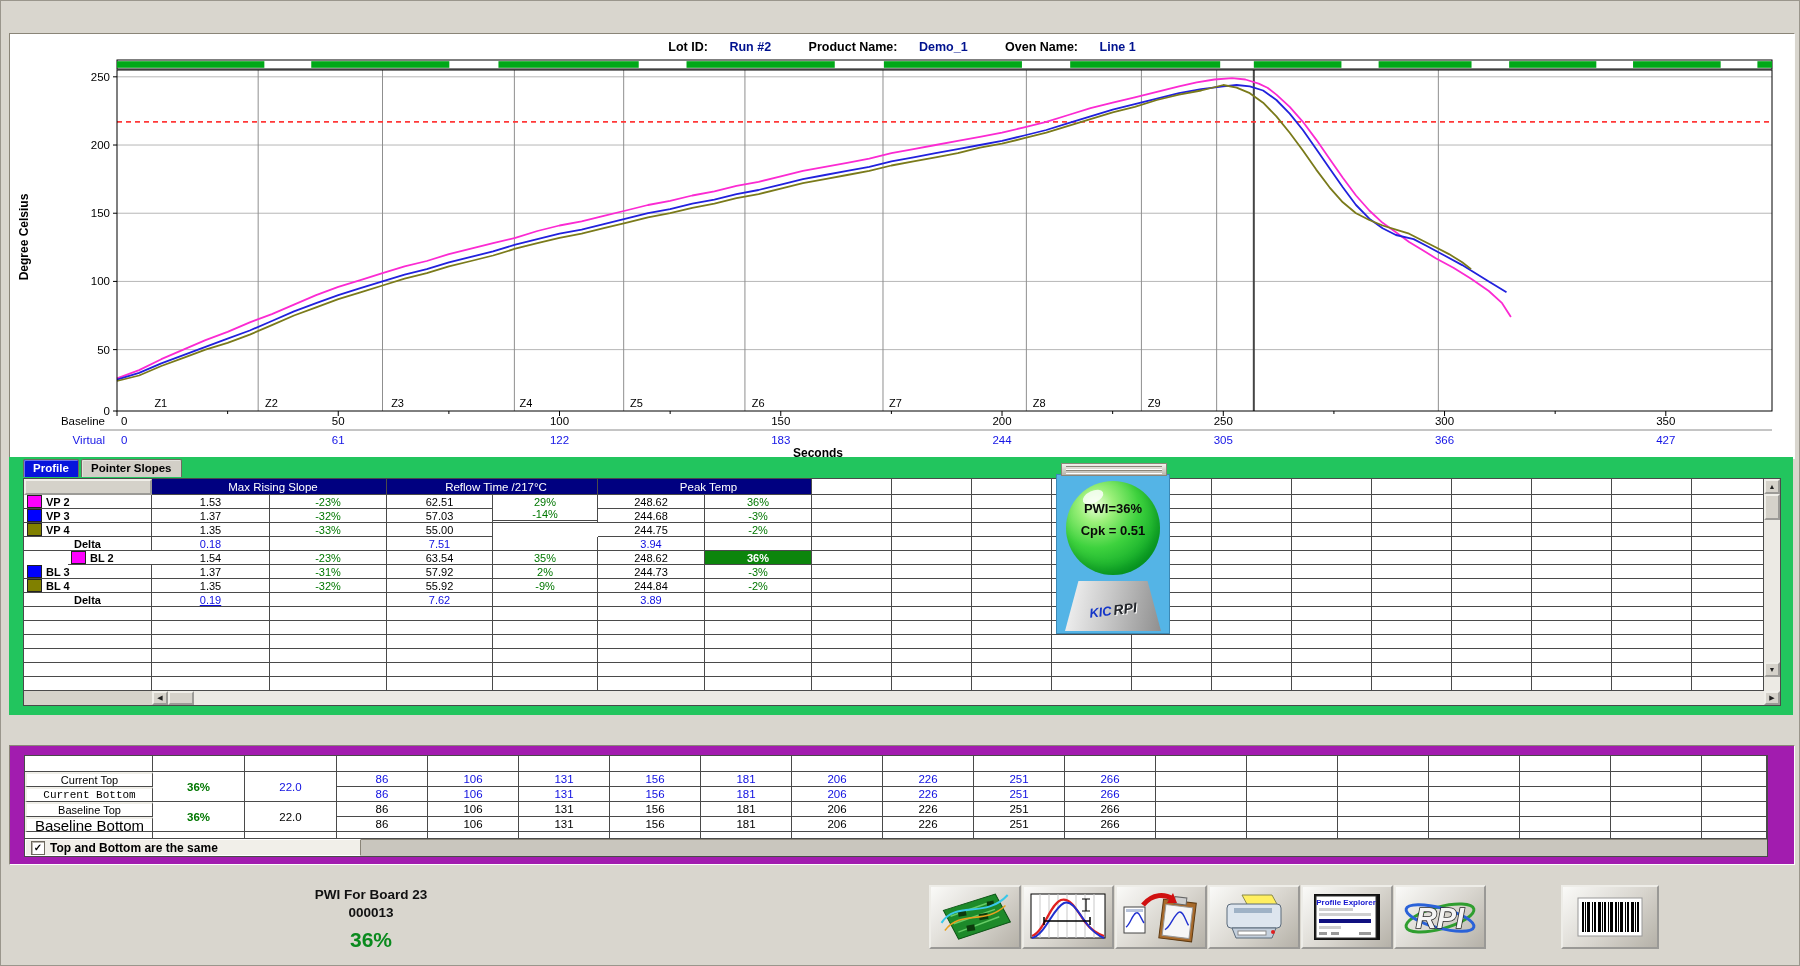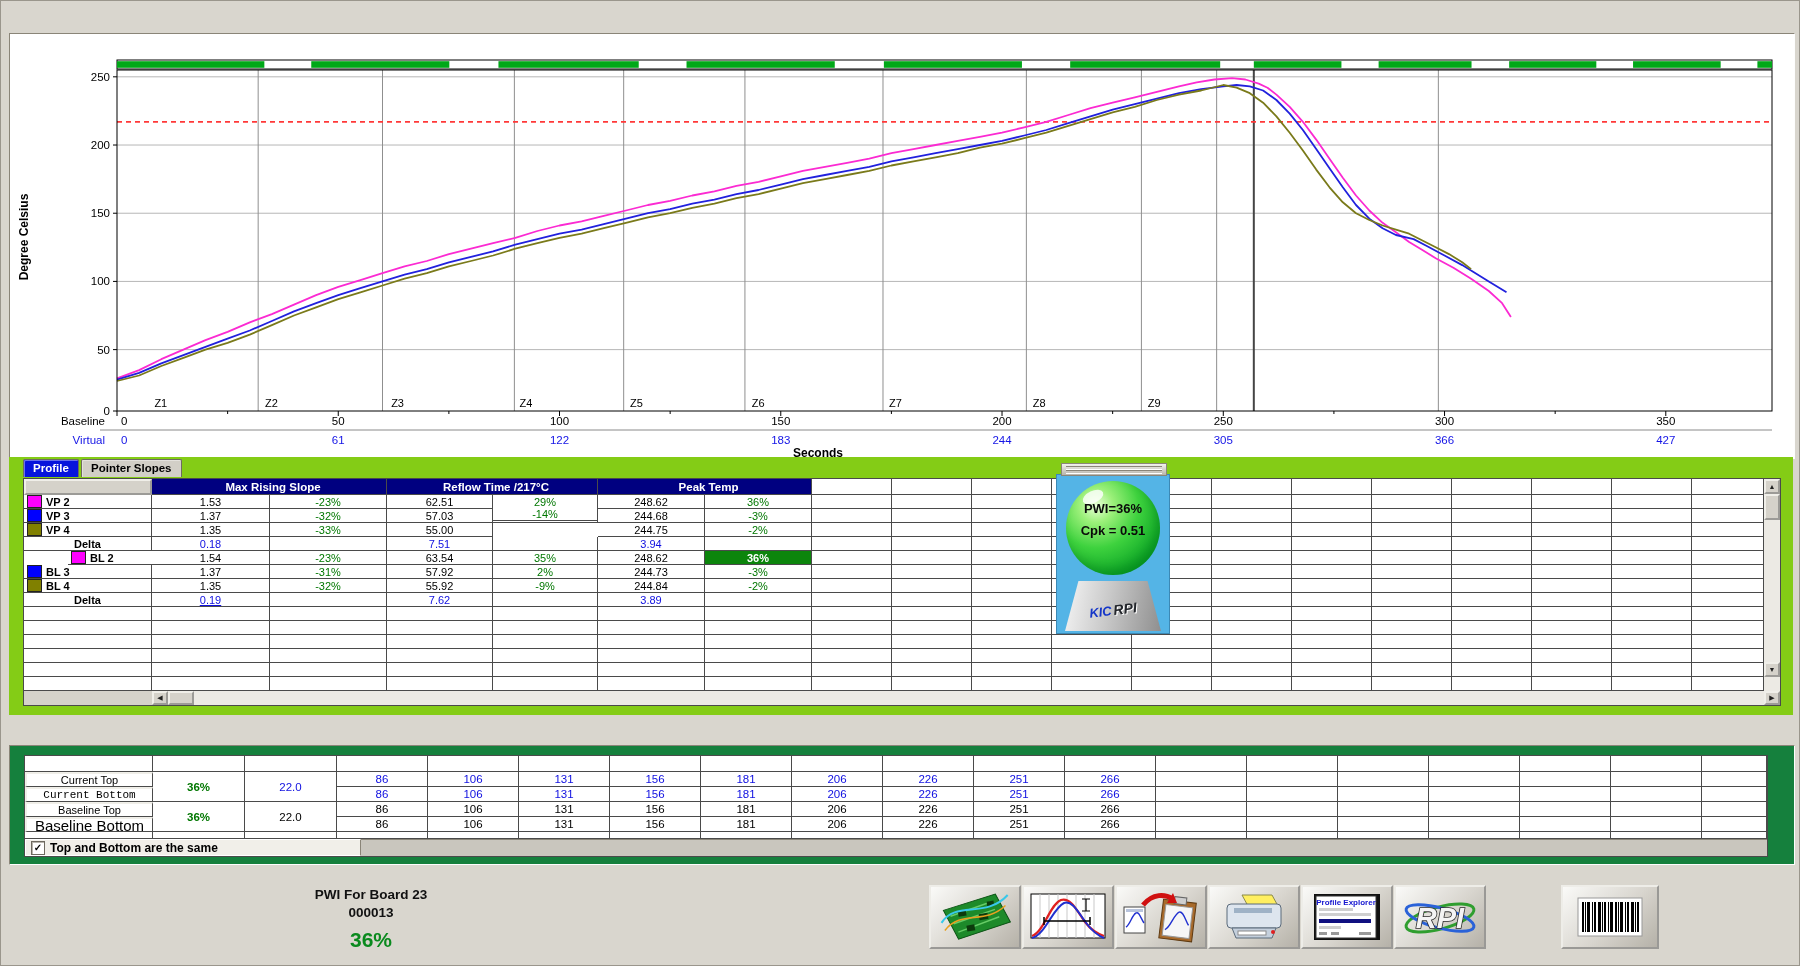--- a/index.html
+++ b/index.html
@@ -93,6 +93,14 @@
 
 
   <div class="chart-panel">
+    <div class="chart-info">
+      <span class="lbl">Lot ID:</span>
+      <span class="val">Run #2</span>
+      <span class="lbl">Product Name:</span>
+      <span class="val">Demo_1</span>
+      <span class="lbl">Oven Name:</span>
+      <span class="val">Line 1</span>
+    </div>
     <div class="ylab">Degree Celsius</div>
     <svg id="chart-svg" width="1784" height="424">
         <rect x="107" y="36" width="1655" height="341" fill="#ffffff"></rect>

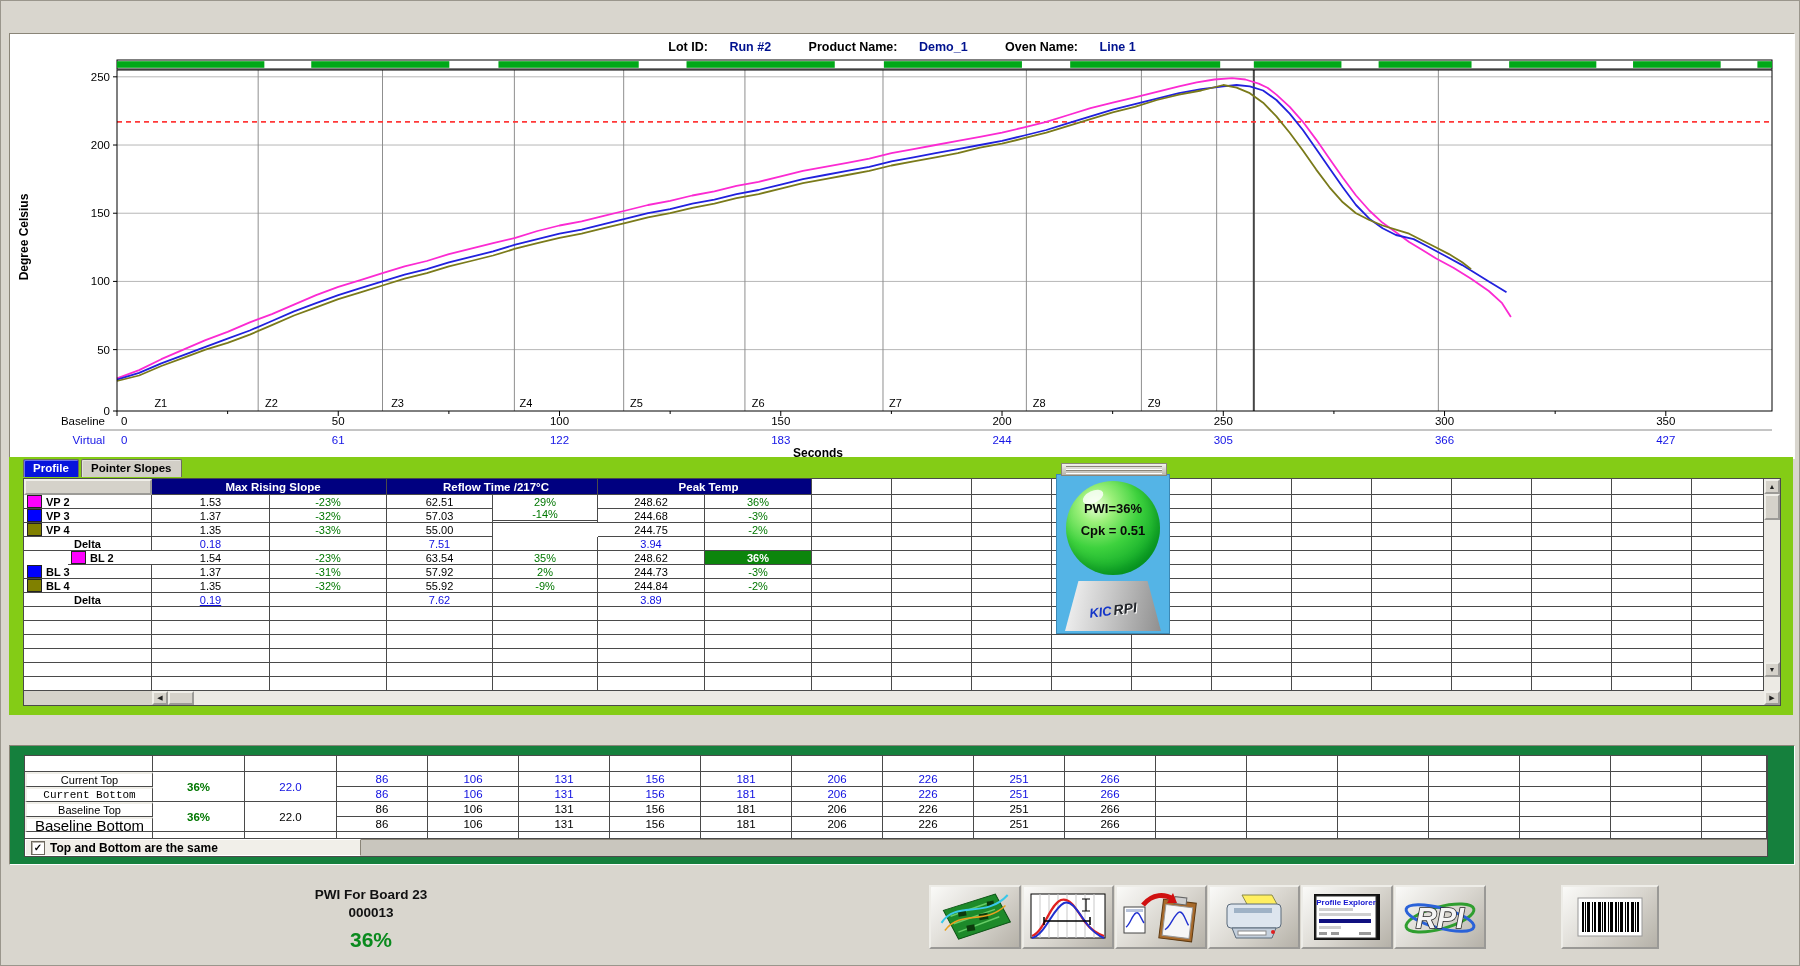--- a/index.html
+++ b/index.html
@@ -31,7 +31,7 @@
   svg{font-family:"Liberation Sans",sans-serif;}
 
   
-  .profile-panel{position:absolute;left:8px;top:456px;width:1784px;height:258px;background:#84cc16;}
+  .profile-panel{position:absolute;left:8px;top:456px;width:1784px;height:258px;background:#22c55e;}
   .ptab{position:absolute;top:2px;height:17px;padding:0 9px;line-height:17px;font-size:11.5px;font-weight:bold;
        border:1px solid #6e6a60;border-bottom:none;border-radius:2px 2px 0 0;box-shadow:inset 1px 1px 0 #ffffff66;}
   .ptab.active{background:#0714dc;color:#fff;}

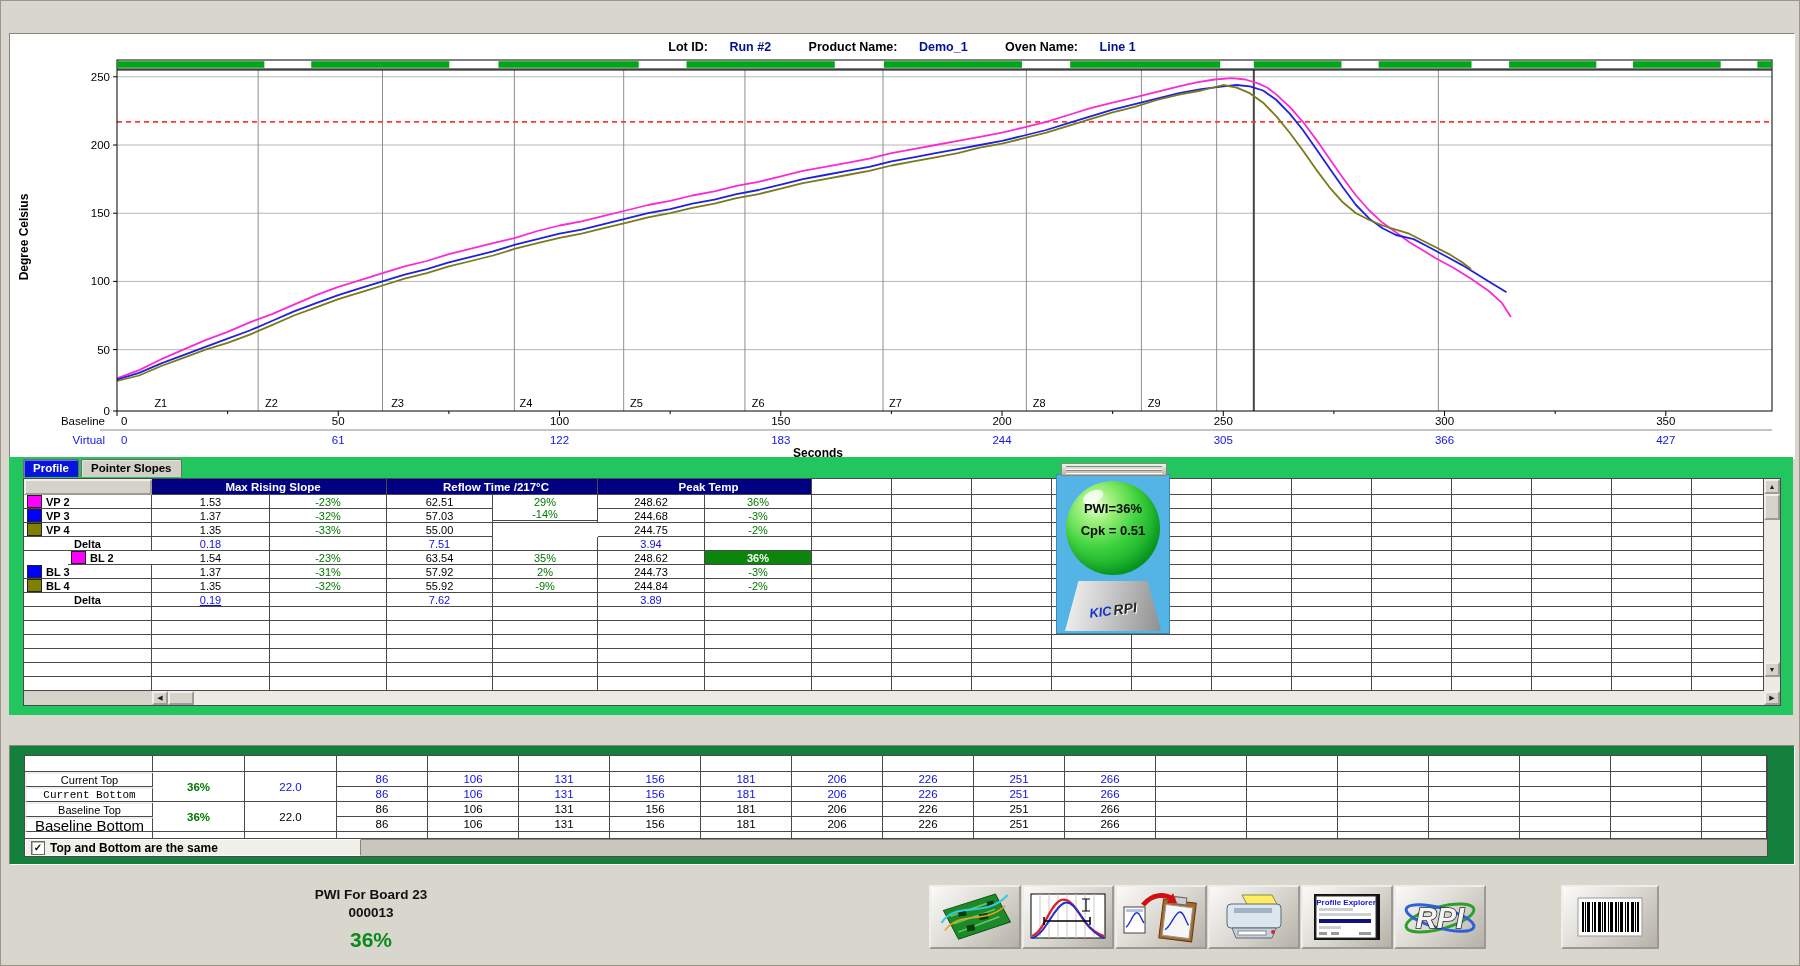--- a/index.html
+++ b/index.html
@@ -40,7 +40,7 @@
   .pcell{position:absolute;box-sizing:border-box;border-right:1px solid #4a4a4a;border-bottom:1px solid #4a4a4a;
        font-size:11px;display:flex;align-items:center;justify-content:center;overflow:hidden;background:#fff;white-space:nowrap;}
   .pcell.hleft{justify-content:flex-start;padding-left:3px;}
-  .navyhdr{background:#000080;color:#fff;font-weight:bold;font-size:11.5px;padding-left:8px;}
+  .navyhdr{background:#000080;color:#fff;font-weight:normal;font-size:11.5px;padding-left:8px;}
   .grayhdr{background:#d5d2ca;border:2px outset #f0efe9;font-size:11px;}
   .swatch{display:inline-block;width:13px;height:11px;border:1px solid #222;margin-right:4px;flex:none;}
   .sbtn{position:absolute;box-sizing:border-box;background:#d5d2ca;border:2px outset #f0efe9;

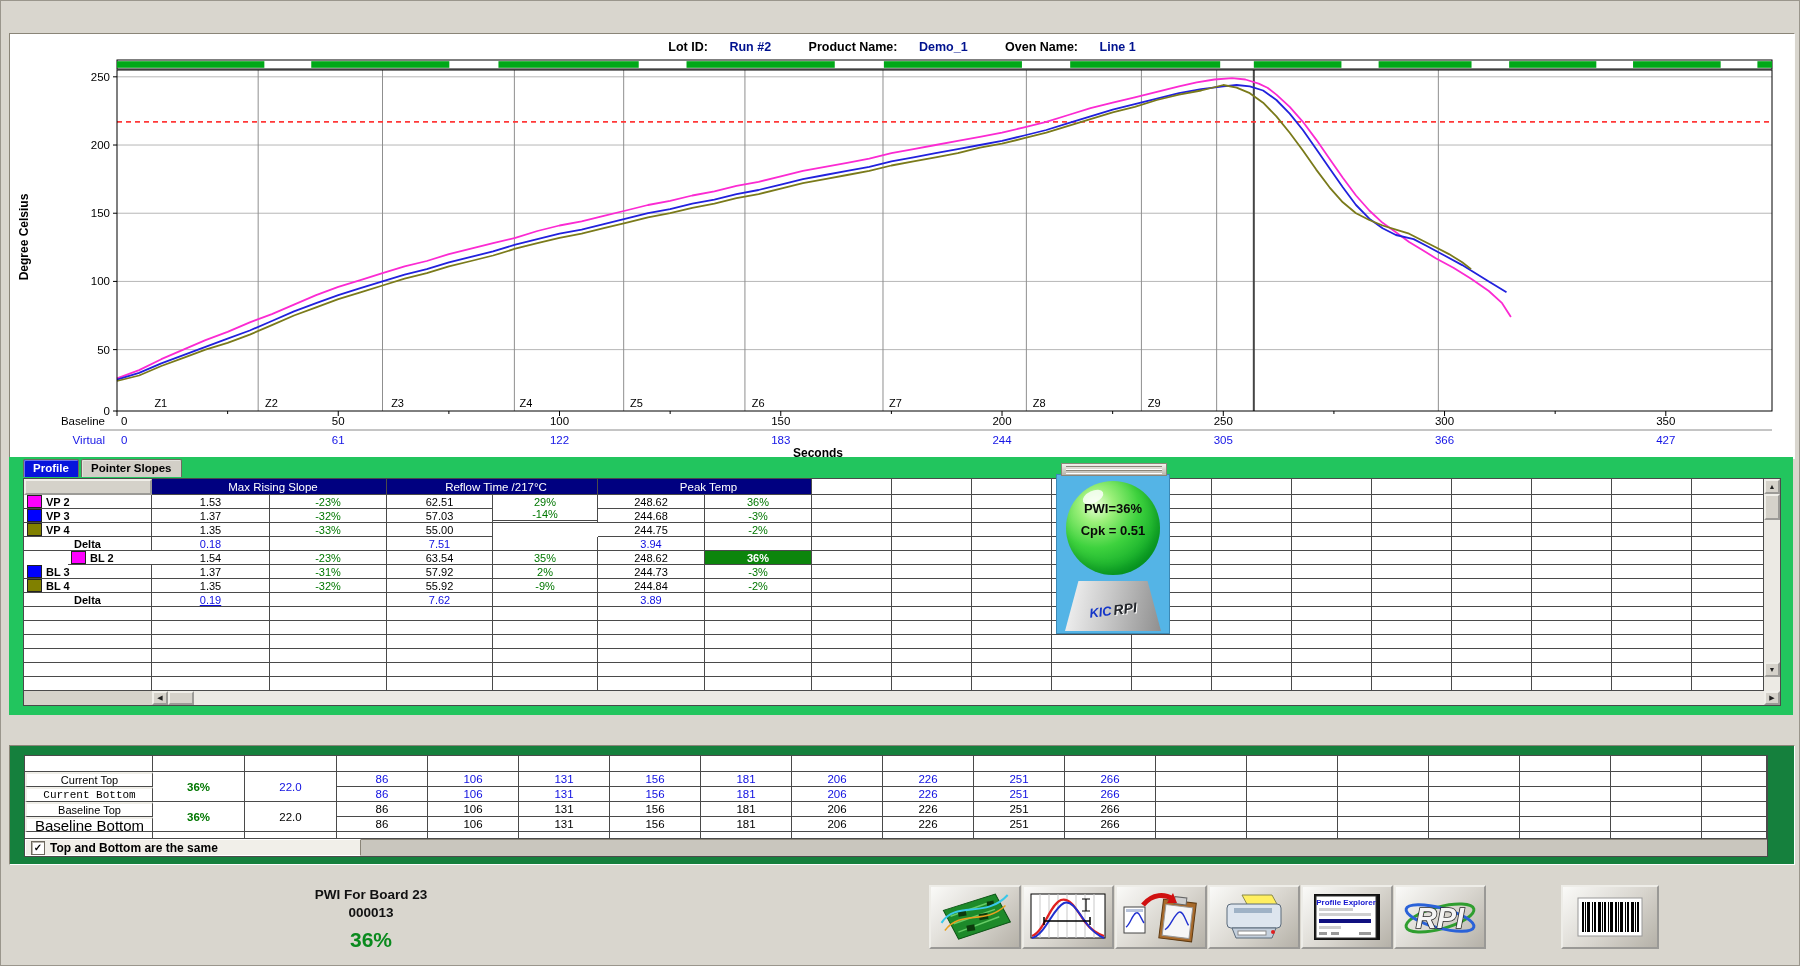--- a/index.html
+++ b/index.html
@@ -67,7 +67,7 @@
   .brand .rpi{color:#23262b;font-size:14px;margin-left:2px;text-shadow:1px 1px 0 #fff;}
 
   
-  .zone-panel{position:absolute;left:8px;top:744px;width:1784px;height:118px;background:#15803d;
+  .zone-panel{position:absolute;left:8px;top:744px;width:1784px;height:118px;background:#a21caf;
        border:1px solid;border-color:#8a8578 #fdfdfd #fdfdfd #8a8578;}
   .ztable{position:absolute;left:14px;top:9px;width:1742px;height:100px;background:#fff;border:1px solid #4a4a4a;}
   .zcell{position:absolute;box-sizing:border-box;border-right:1px solid #4a4a4a;border-bottom:1px solid #4a4a4a;

